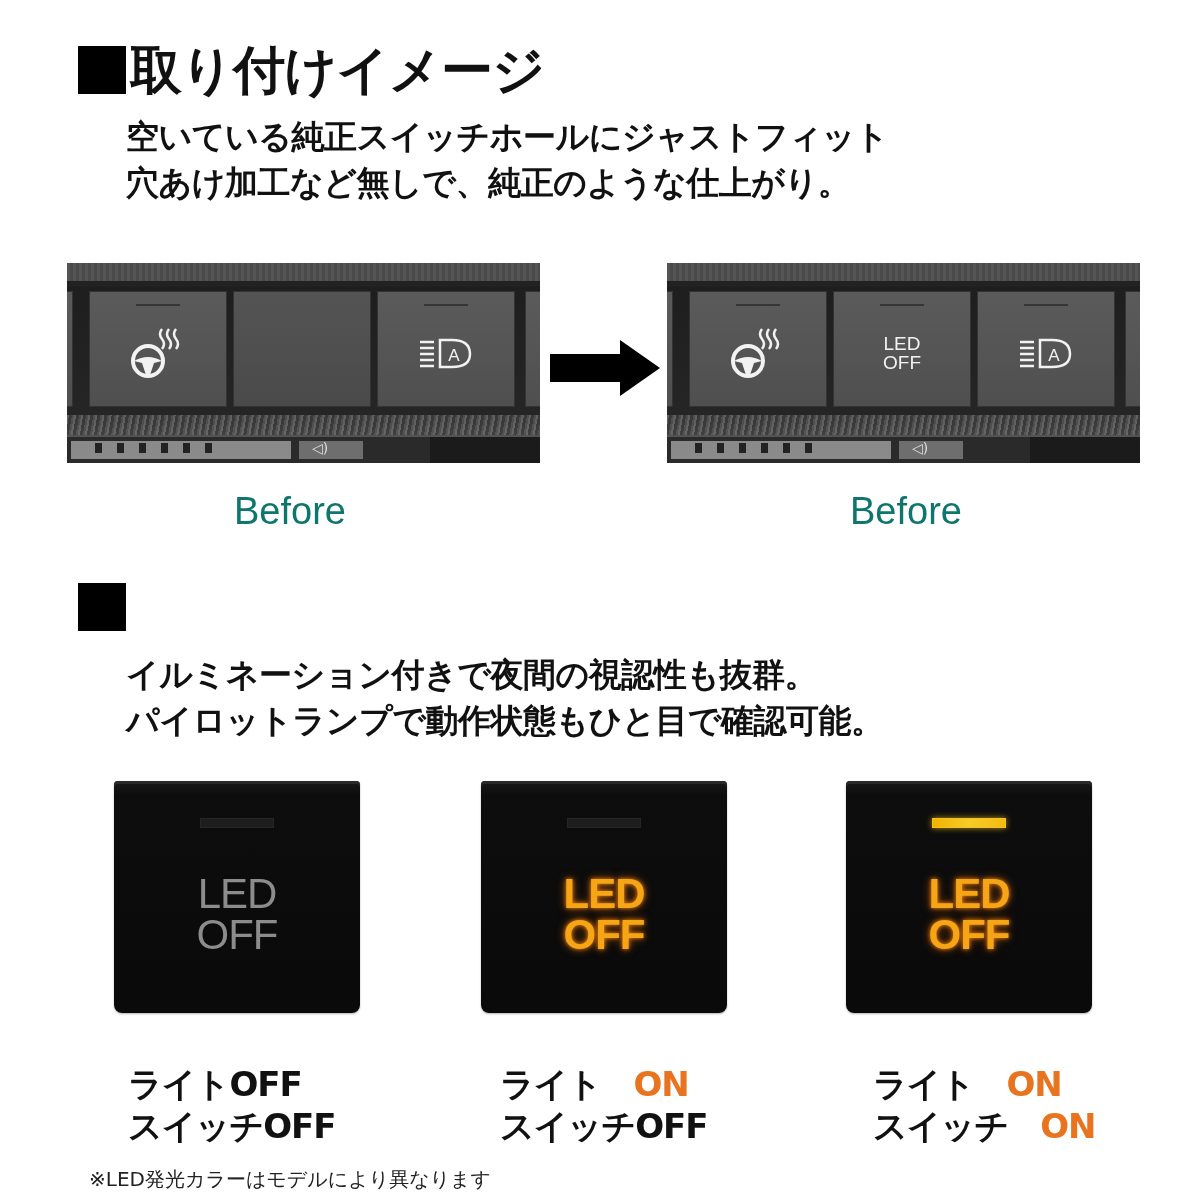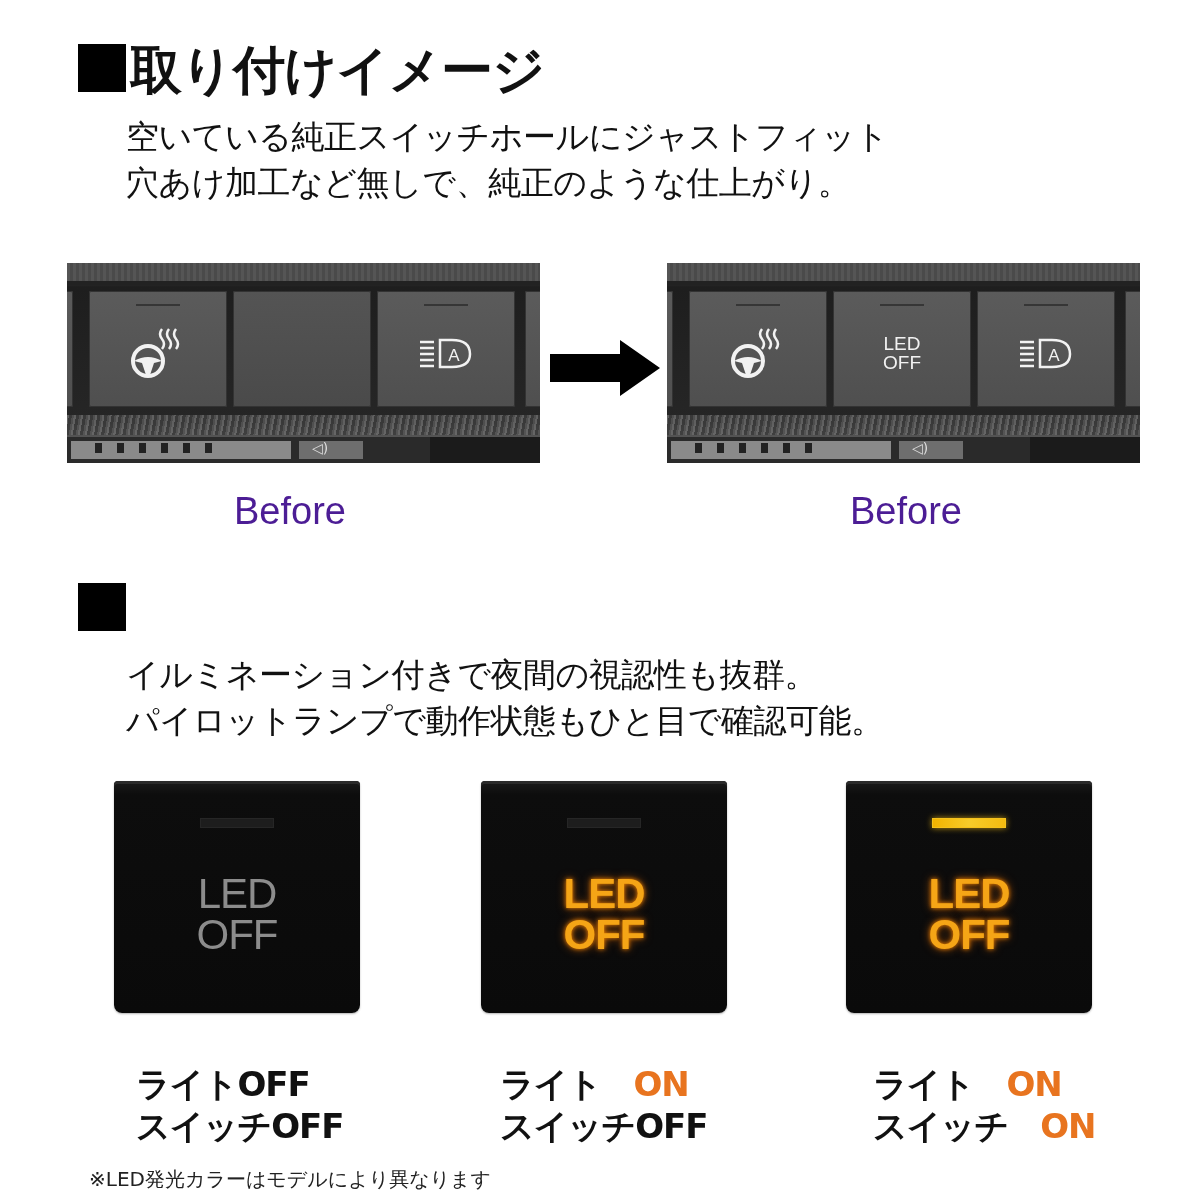--- a/index.html
+++ b/index.html
@@ -9,7 +9,7 @@
     .heading {
       position: absolute; left: 68px;
       font-size: 52px; font-weight: bold; letter-spacing: -1px; line-height: 1;
-      display: flex;  padding-left: 10px;
+      display: flex; align-items: center; padding-left: 10px;
     }
     .heading .sq { display: inline-block; width: 48px; height: 48px; background: #000; margin-right: 4px; }
     .h1 { top: 44px; }

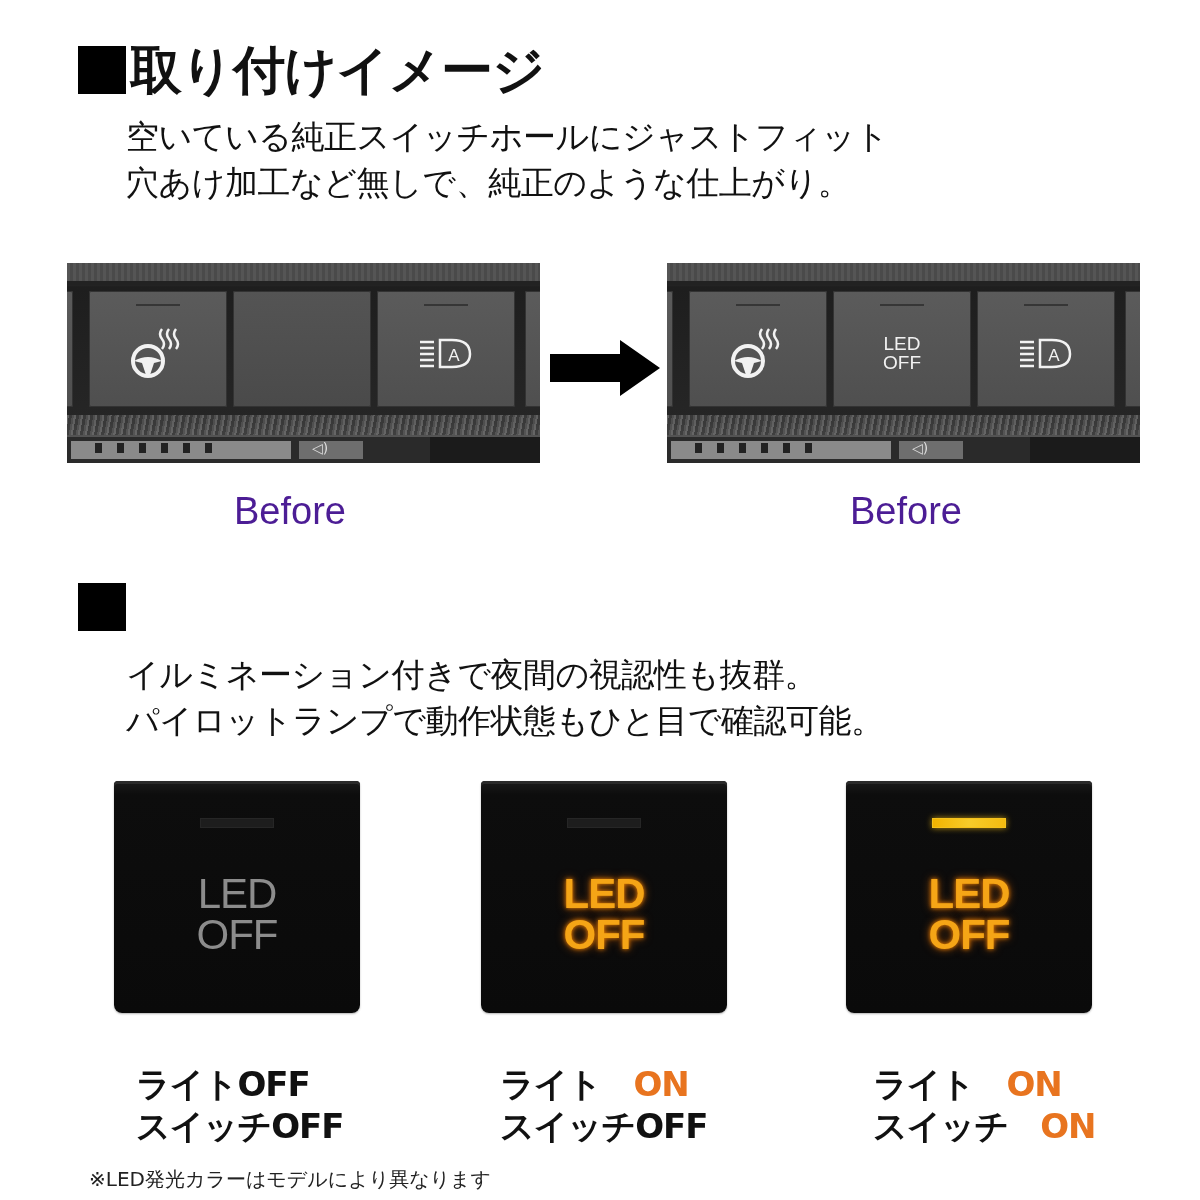--- a/index.html
+++ b/index.html
@@ -15,7 +15,7 @@
     .h1 { top: 44px; }
     .h2 { top: 583px; }
 
-    .desc { position: absolute; left: 126px; font-size: 33px; line-height: 46px; letter-spacing: -0.5px; }
+    .desc { position: absolute; left: 126px; font-size: 33px; line-height: 46px; letter-spacing: -0.5px; font-weight: bold; }
     .d1 { top: 114px; }
     .d2 { top: 652px; }
 

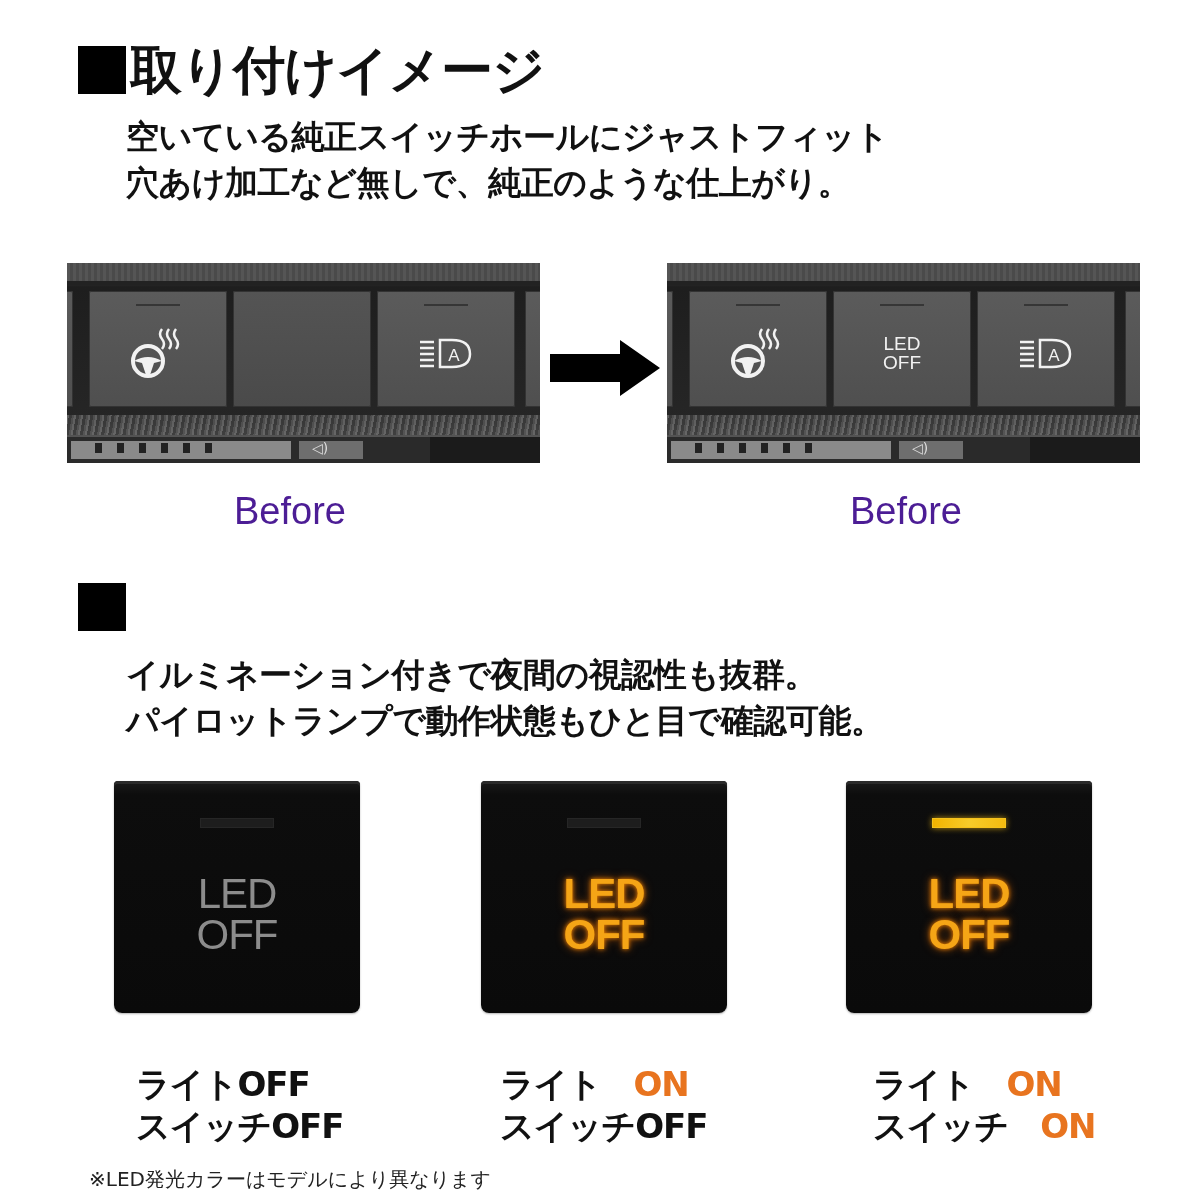--- a/index.html
+++ b/index.html
@@ -52,7 +52,7 @@
     .dash .strip .spk { position: absolute; top: 3px; left: 245px; font-size: 14px; color: #ddd; }
     .dash .strip .dark { position: absolute; top: 0; right: 0; width: 110px; height: 26px; background: #1b1b1b; }
 
-    .cap { position: absolute; top: 490px; font-family: "Liberation Sans", sans-serif; font-size: 38px; color: #4c1d95; }
+    .cap { position: absolute; top: 490px; font-family: "Liberation Sans", sans-serif; font-size: 38px; color: #0f766e; }
     .cap.before { left: 234px; }
     .cap.after { left: 850px; }
 

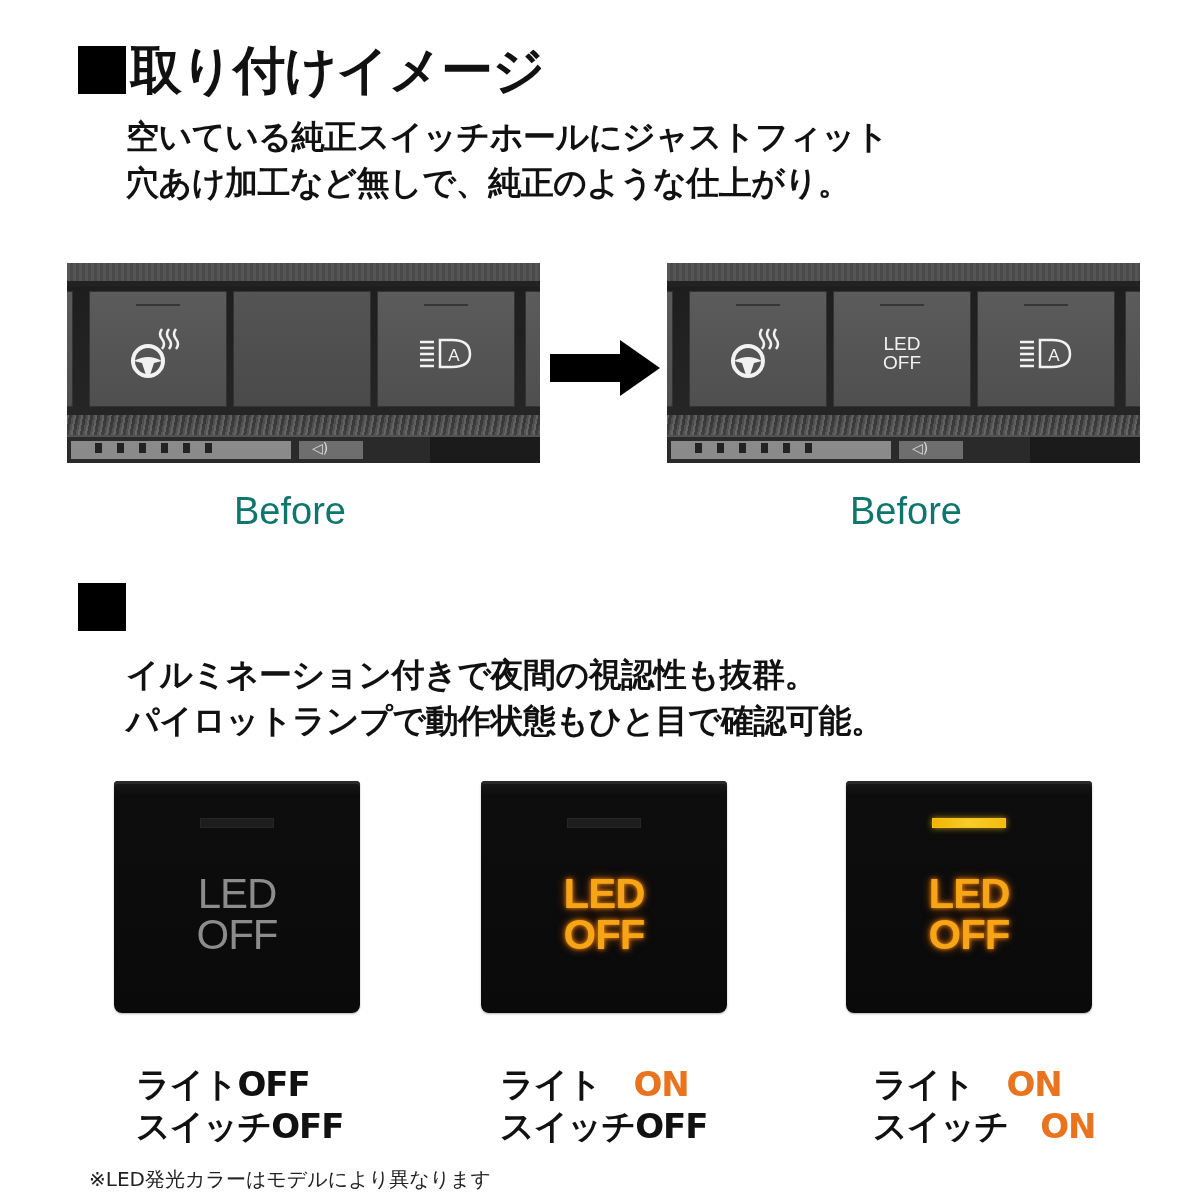--- a/index.html
+++ b/index.html
@@ -76,7 +76,7 @@
     .sw .label.lit { color: #f5a516; text-shadow: 0 0 4px rgba(255,140,0,.9), 0 0 10px rgba(255,120,0,.6); font-weight: bold; }
 
     .state { position: absolute; top: 1063px; font-size: 34px; line-height: 42px; letter-spacing: -1px; font-weight: bold; }
-    .state.c1 { left: 128px; margin-left: 8px; }
+    .state.c1 { left: 128px; }
     .state.c2 { left: 500px; }
     .state.c3 { left: 873px; }
     .state .on { color: #e8741f; margin-left: 32px; }

